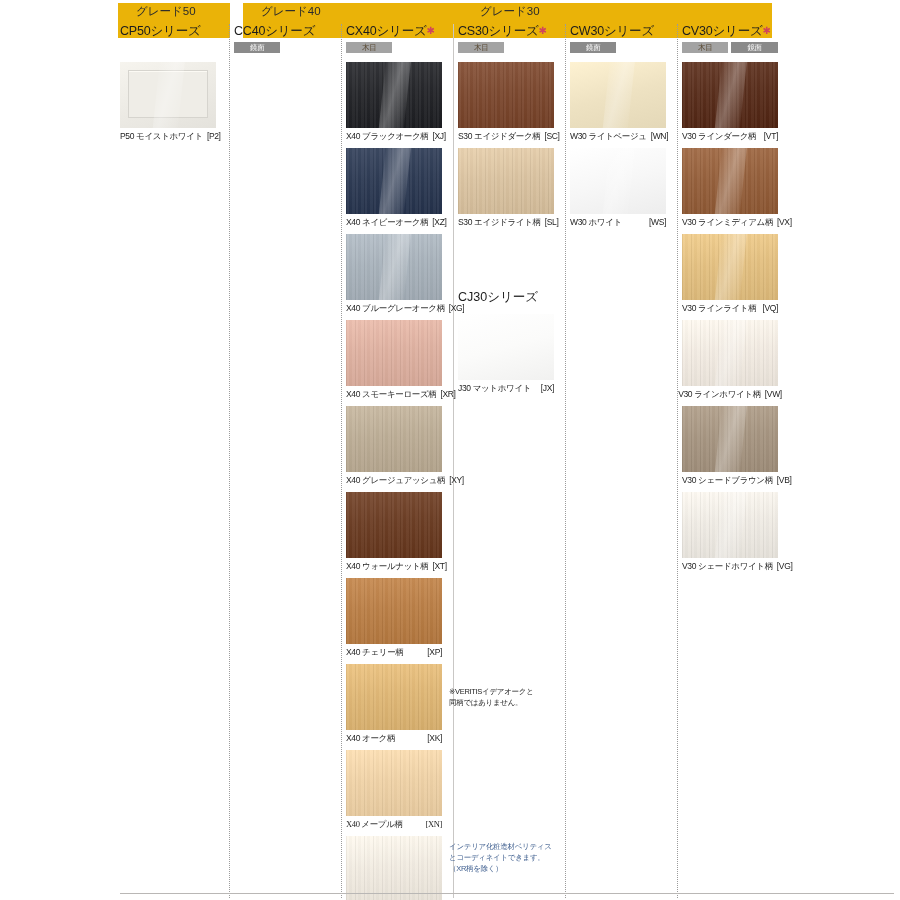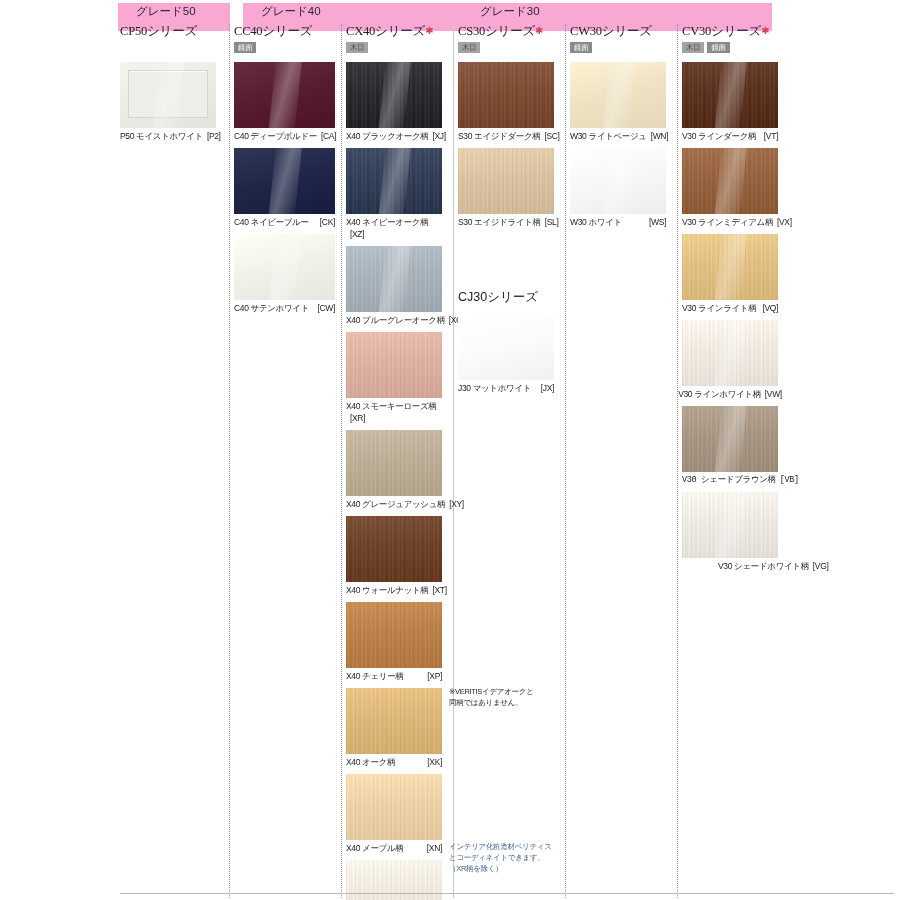--- a/index.html
+++ b/index.html
@@ -20,8 +20,8 @@
   .grade-band {
     position: absolute;
     top: 3px;
-    height: 28px;
-    background: #f9a8d4;
+    height: 35px;
+    background: #eab308;
     color: #2b2b2b;
     font-size: 11.5px;
     line-height: 17px;

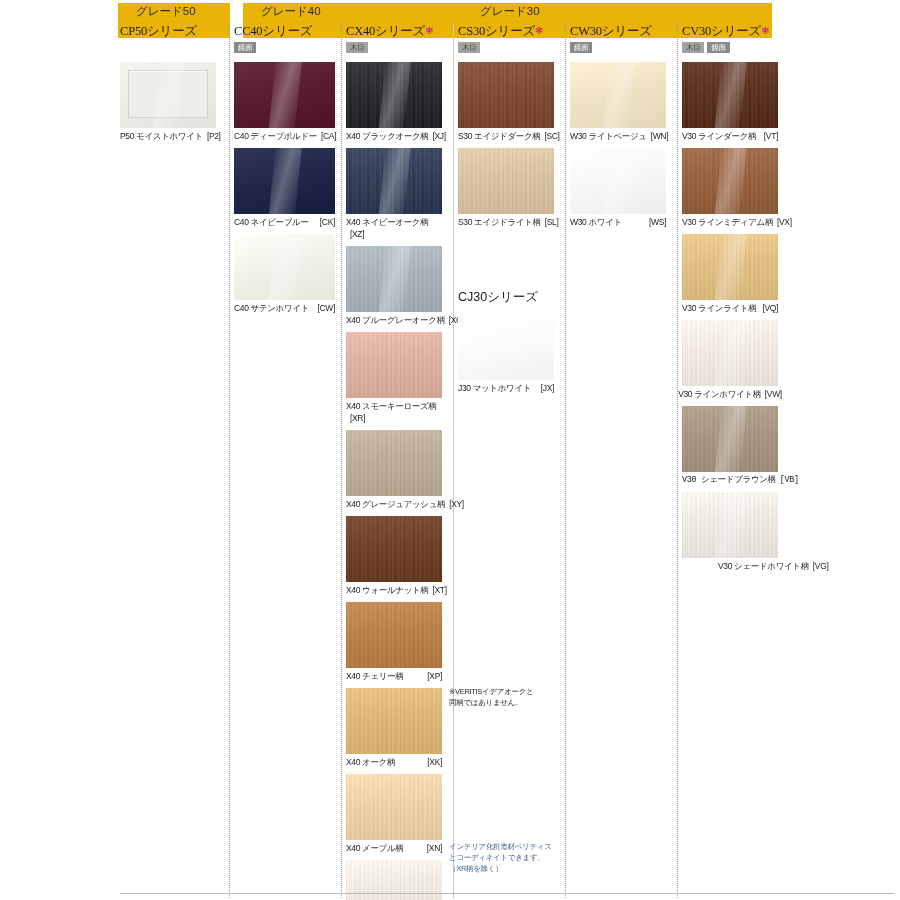--- a/index.html
+++ b/index.html
@@ -40,7 +40,6 @@
     line-height: 14px;
     white-space: nowrap;
     letter-spacing: -0.2px;
-    font-family: Liberation Serif, serif;
   }
   .col-title .ast { color: #d0455c; font-size: 10px; vertical-align: 1px; }
 

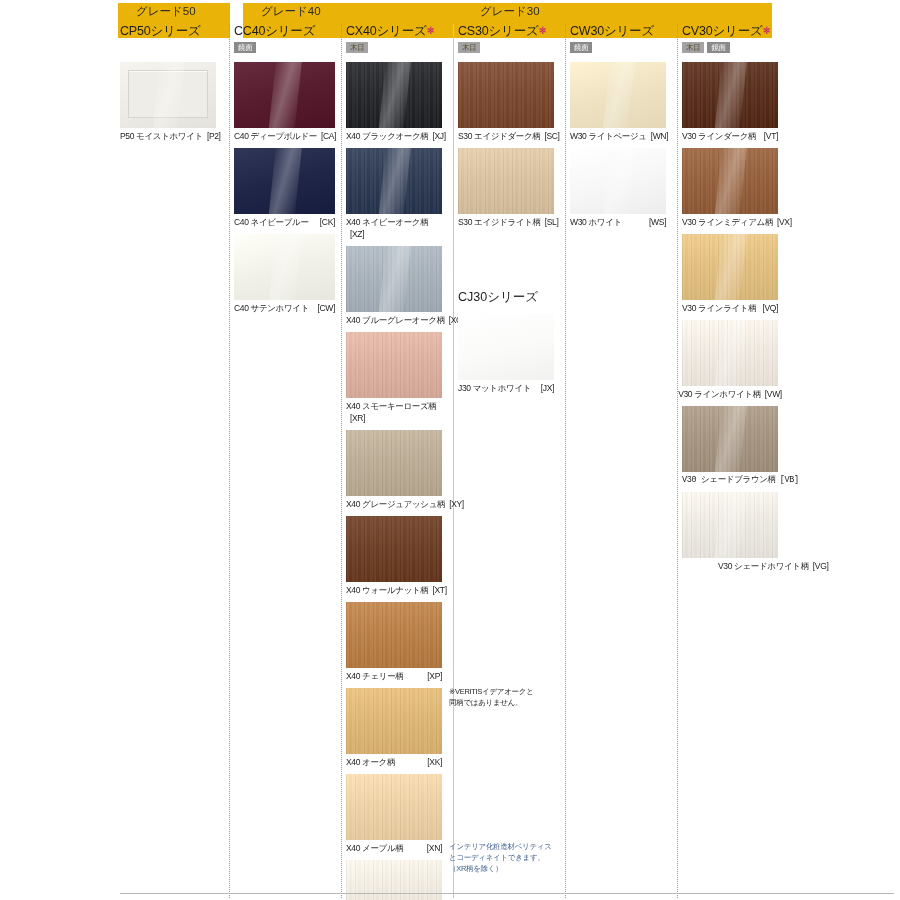--- a/index.html
+++ b/index.html
@@ -49,7 +49,7 @@
     font-size: 7.5px;
     line-height: 11px;
     height: 11px;
-    padding: 0 4px;
+    padding: 0 16px;
     margin-right: 3px;
     color: #3a332c;
     letter-spacing: -0.3px;

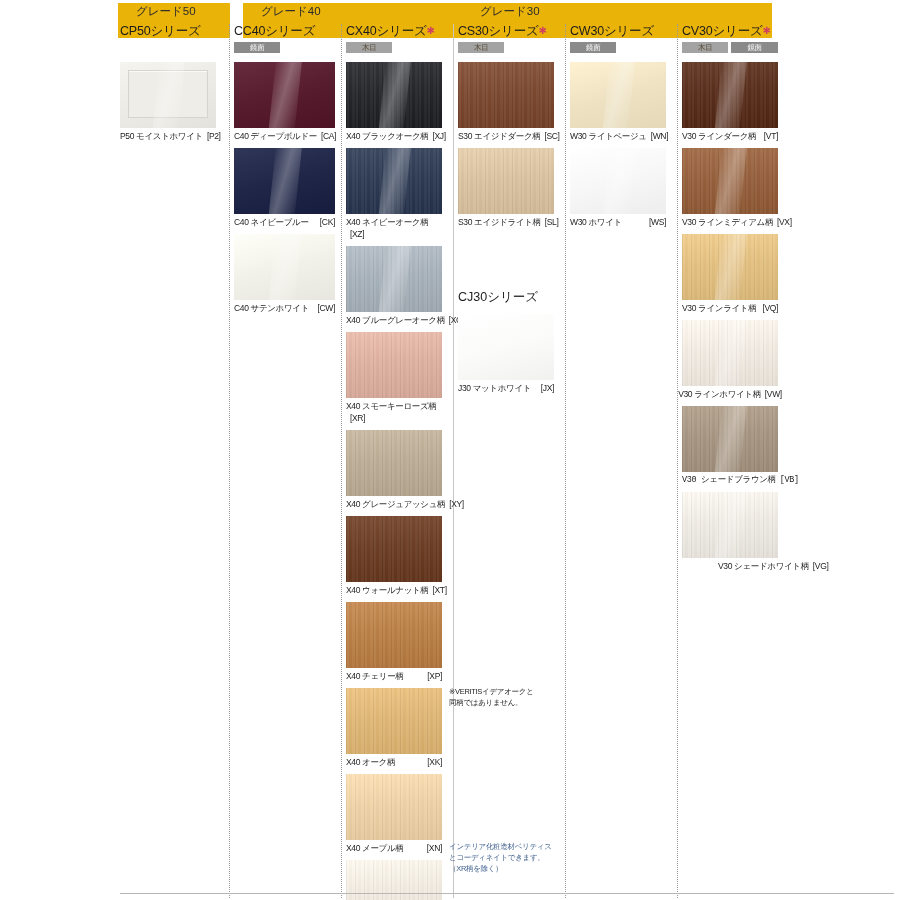--- a/index.html
+++ b/index.html
@@ -179,29 +179,6 @@
       <div class="col" style="left: 234px;">
         <div class="col-title">CC40シリーズ</div>
         <div class="badges"><span class="badge mirror">鏡面</span></div>
-        <div class="swatches">
-          <div class="sw-item">
-            <div class="sw-box sw-gloss" style="width: 101px; height: 66px; background: linear-gradient(165deg, rgb(103, 44, 62) 0%, rgb(87, 28, 46) 50%, rgb(77, 18, 36) 100%);"></div>
-            <div class="sw-label" style="width: 101px;">
-              <span class="nm">C40 ディープボルドー</span>
-              <span class="cd">[CA]</span>
-            </div>
-          </div>
-          <div class="sw-item">
-            <div class="sw-box sw-gloss" style="width: 101px; height: 66px; background: linear-gradient(165deg, rgb(47, 54, 87) 0%, rgb(31, 38, 71) 50%, rgb(21, 28, 61) 100%);"></div>
-            <div class="sw-label" style="width: 101px;">
-              <span class="nm">C40 ネイビーブルー</span>
-              <span class="cd">[CK]</span>
-            </div>
-          </div>
-          <div class="sw-item">
-            <div class="sw-box sw-gloss" style="width: 101px; height: 66px; background: linear-gradient(165deg, rgb(255, 255, 249) 0%, rgb(242, 241, 233) 50%, rgb(232, 231, 223) 100%);"></div>
-            <div class="sw-label" style="width: 101px;">
-              <span class="nm">C40 サテンホワイト</span>
-              <span class="cd">[CW]</span>
-            </div>
-          </div>
-        </div>
       </div>
       <div class="col" style="left: 346px;">
         <div class="col-title">CX40シリーズ<span class="ast">✱</span></div>

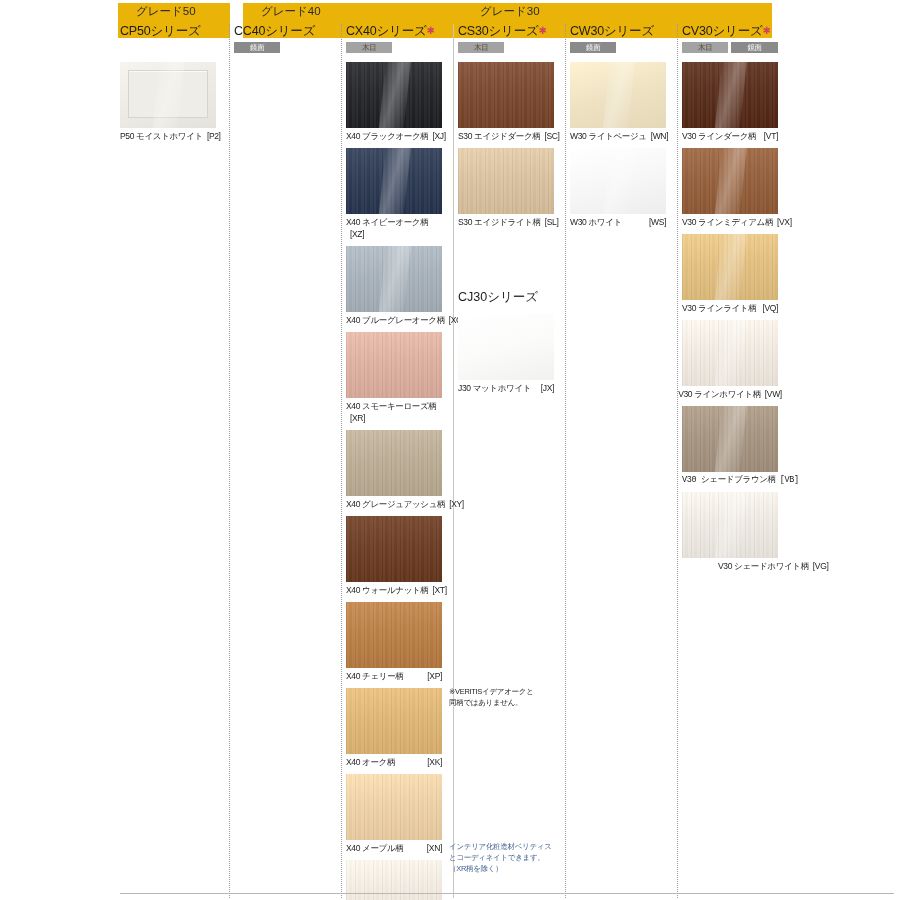--- a/index.html
+++ b/index.html
@@ -193,7 +193,7 @@
           </div>
           <div class="sw-item">
             <div class="sw-box sw-gloss" style="width: 96px; height: 66px; background: repeating-linear-gradient(90deg, rgba(0, 0, 0, 0.055) 0px, rgba(0, 0, 0, 0.055) 1px, rgba(255, 255, 255, 0.05) 1px, rgba(255, 255, 255, 0.05) 3px, rgba(0, 0, 0, 0.02) 3px, rgba(0, 0, 0, 0.02) 6px, rgba(255, 255, 255, 0.04) 6px, rgba(255, 255, 255, 0.04) 9px), linear-gradient(175deg, rgb(61, 74, 99) 0%, rgb(47, 60, 85) 45%, rgb(35, 48, 73) 100%);"></div>
-            <div class="sw-label" style="width: 96px; flex-direction: column;">
+            <div class="sw-label" style="width: 96px;">
               <span class="nm">X40 ネイビーオーク柄</span>
               <span class="cd">[XZ]</span>
             </div>

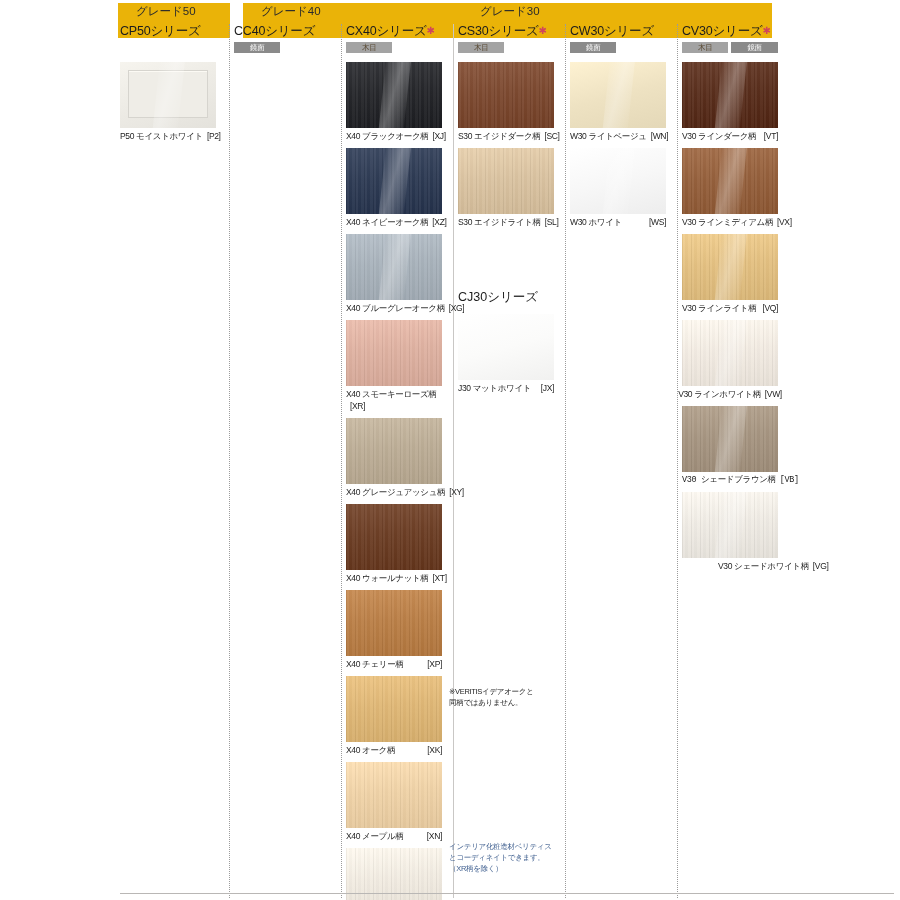--- a/index.html
+++ b/index.html
@@ -207,7 +207,7 @@
           </div>
           <div class="sw-item">
             <div class="sw-box" style="width: 96px; height: 66px; background: repeating-linear-gradient(90deg, rgba(0, 0, 0, 0.055) 0px, rgba(0, 0, 0, 0.055) 1px, rgba(255, 255, 255, 0.05) 1px, rgba(255, 255, 255, 0.05) 3px, rgba(0, 0, 0, 0.02) 3px, rgba(0, 0, 0, 0.02) 6px, rgba(255, 255, 255, 0.04) 6px, rgba(255, 255, 255, 0.04) 9px), linear-gradient(175deg, rgb(237, 192, 176) 0%, rgb(223, 178, 162) 45%, rgb(211, 166, 150) 100%);"></div>
-            <div class="sw-label" style="width: 96px; flex-direction: column;">
+            <div class="sw-label" style="width: 96px;">
               <span class="nm">X40 スモーキーローズ柄</span>
               <span class="cd">[XR]</span>
             </div>

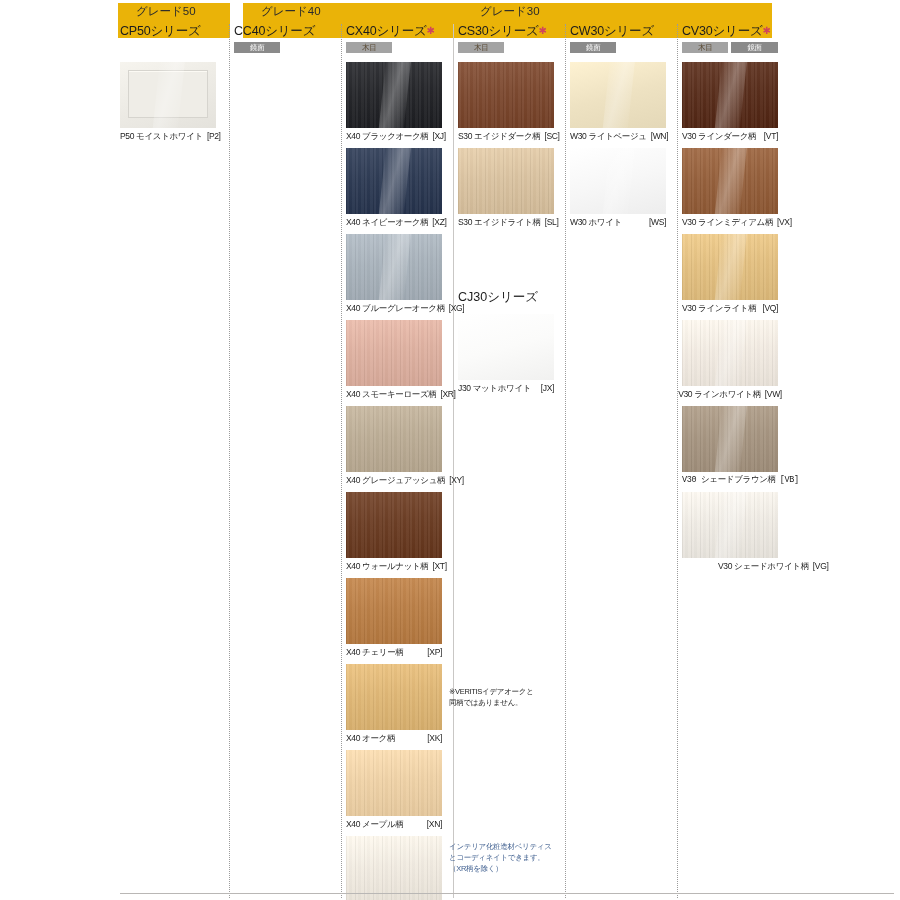--- a/index.html
+++ b/index.html
@@ -326,7 +326,7 @@
           </div>
           <div class="sw-item">
             <div class="sw-box sw-gloss" style="width: 96px; height: 66px; background: repeating-linear-gradient(90deg, rgba(0, 0, 0, 0.055) 0px, rgba(0, 0, 0, 0.055) 1px, rgba(255, 255, 255, 0.05) 1px, rgba(255, 255, 255, 0.05) 3px, rgba(0, 0, 0, 0.02) 3px, rgba(0, 0, 0, 0.02) 6px, rgba(255, 255, 255, 0.04) 6px, rgba(255, 255, 255, 0.04) 9px), linear-gradient(175deg, rgb(181, 164, 144) 0%, rgb(167, 150, 130) 45%, rgb(155, 138, 118) 100%);"></div>
-            <div class="sw-label" style="width: 96px; font-family: Liberation Mono, monospace;">
+            <div class="sw-label" style="width: 96px;">
               <span class="nm">V30 シェードブラウン柄</span>
               <span class="cd">[VB]</span>
             </div>

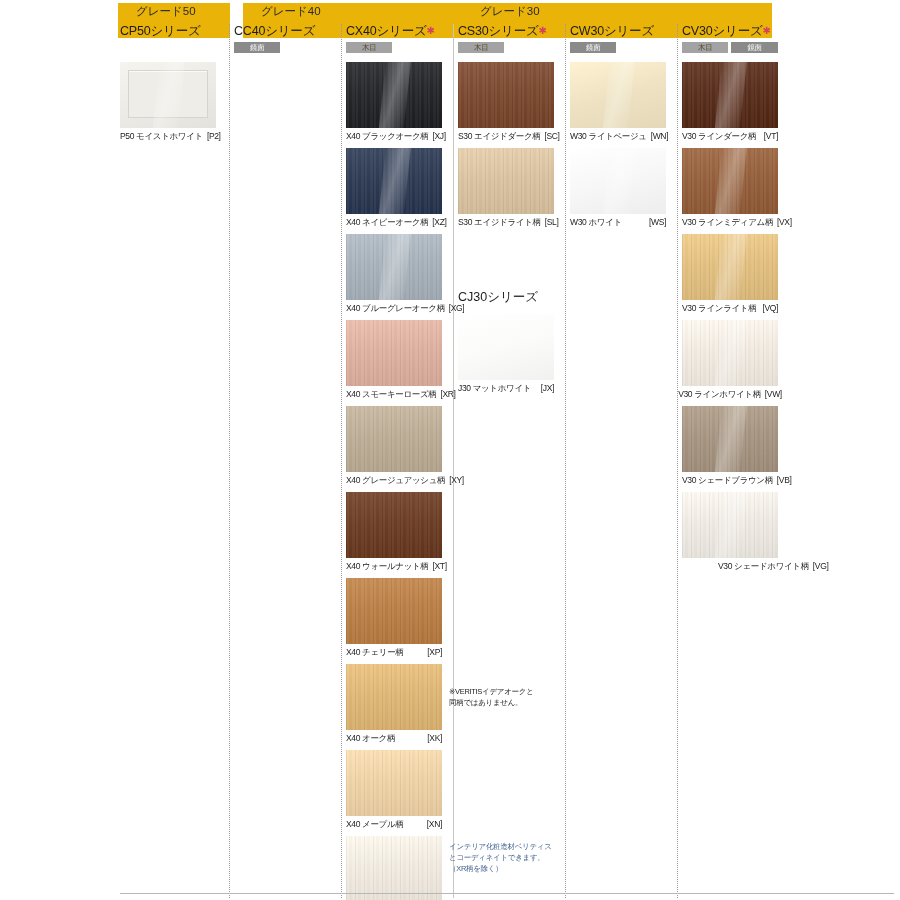--- a/index.html
+++ b/index.html
@@ -333,7 +333,7 @@
           </div>
           <div class="sw-item">
             <div class="sw-box sw-gloss" style="width: 96px; height: 66px; background: repeating-linear-gradient(90deg, rgba(0, 0, 0, 0.055) 0px, rgba(0, 0, 0, 0.055) 1px, rgba(255, 255, 255, 0.05) 1px, rgba(255, 255, 255, 0.05) 3px, rgba(0, 0, 0, 0.02) 3px, rgba(0, 0, 0, 0.02) 6px, rgba(255, 255, 255, 0.04) 6px, rgba(255, 255, 255, 0.04) 9px), linear-gradient(175deg, rgb(254, 250, 243) 0%, rgb(240, 236, 229) 45%, rgb(228, 224, 217) 100%);"></div>
-            <div class="sw-label" style="width: 96px; margin-left: 36px;">
+            <div class="sw-label" style="width: 96px;">
               <span class="nm">V30 シェードホワイト柄</span>
               <span class="cd">[VG]</span>
             </div>

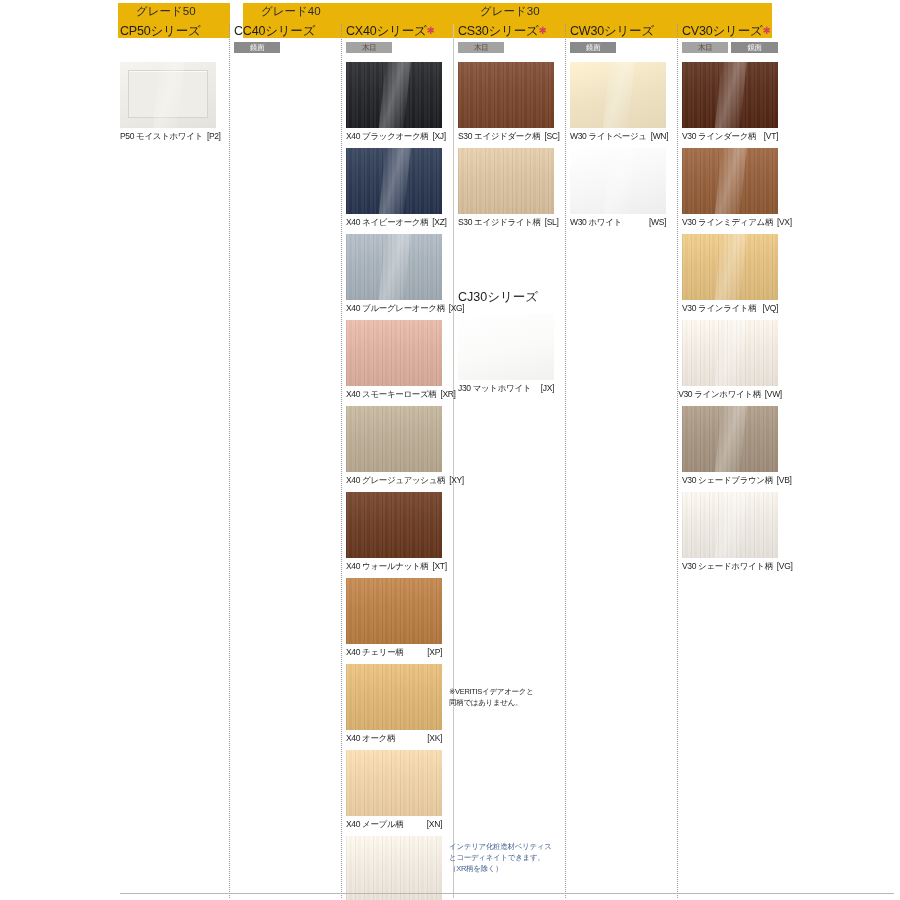--- a/index.html
+++ b/index.html
@@ -242,7 +242,7 @@
           </div>
           <div class="sw-item">
             <div class="sw-box" style="width: 96px; height: 66px; background: repeating-linear-gradient(90deg, rgba(0, 0, 0, 0.055) 0px, rgba(0, 0, 0, 0.055) 1px, rgba(255, 255, 255, 0.05) 1px, rgba(255, 255, 255, 0.05) 3px, rgba(0, 0, 0, 0.02) 3px, rgba(0, 0, 0, 0.02) 6px, rgba(255, 255, 255, 0.04) 6px, rgba(255, 255, 255, 0.04) 9px), linear-gradient(175deg, rgb(254, 225, 182) 0%, rgb(240, 211, 168) 45%, rgb(228, 199, 156) 100%);"></div>
-            <div class="sw-label" style="width: 96px;">
+            <div class="sw-label" style="width: 96px; font-family: Liberation Serif, serif;">
               <span class="nm">X40 メープル柄</span>
               <span class="cd">[XN]</span>
             </div>

